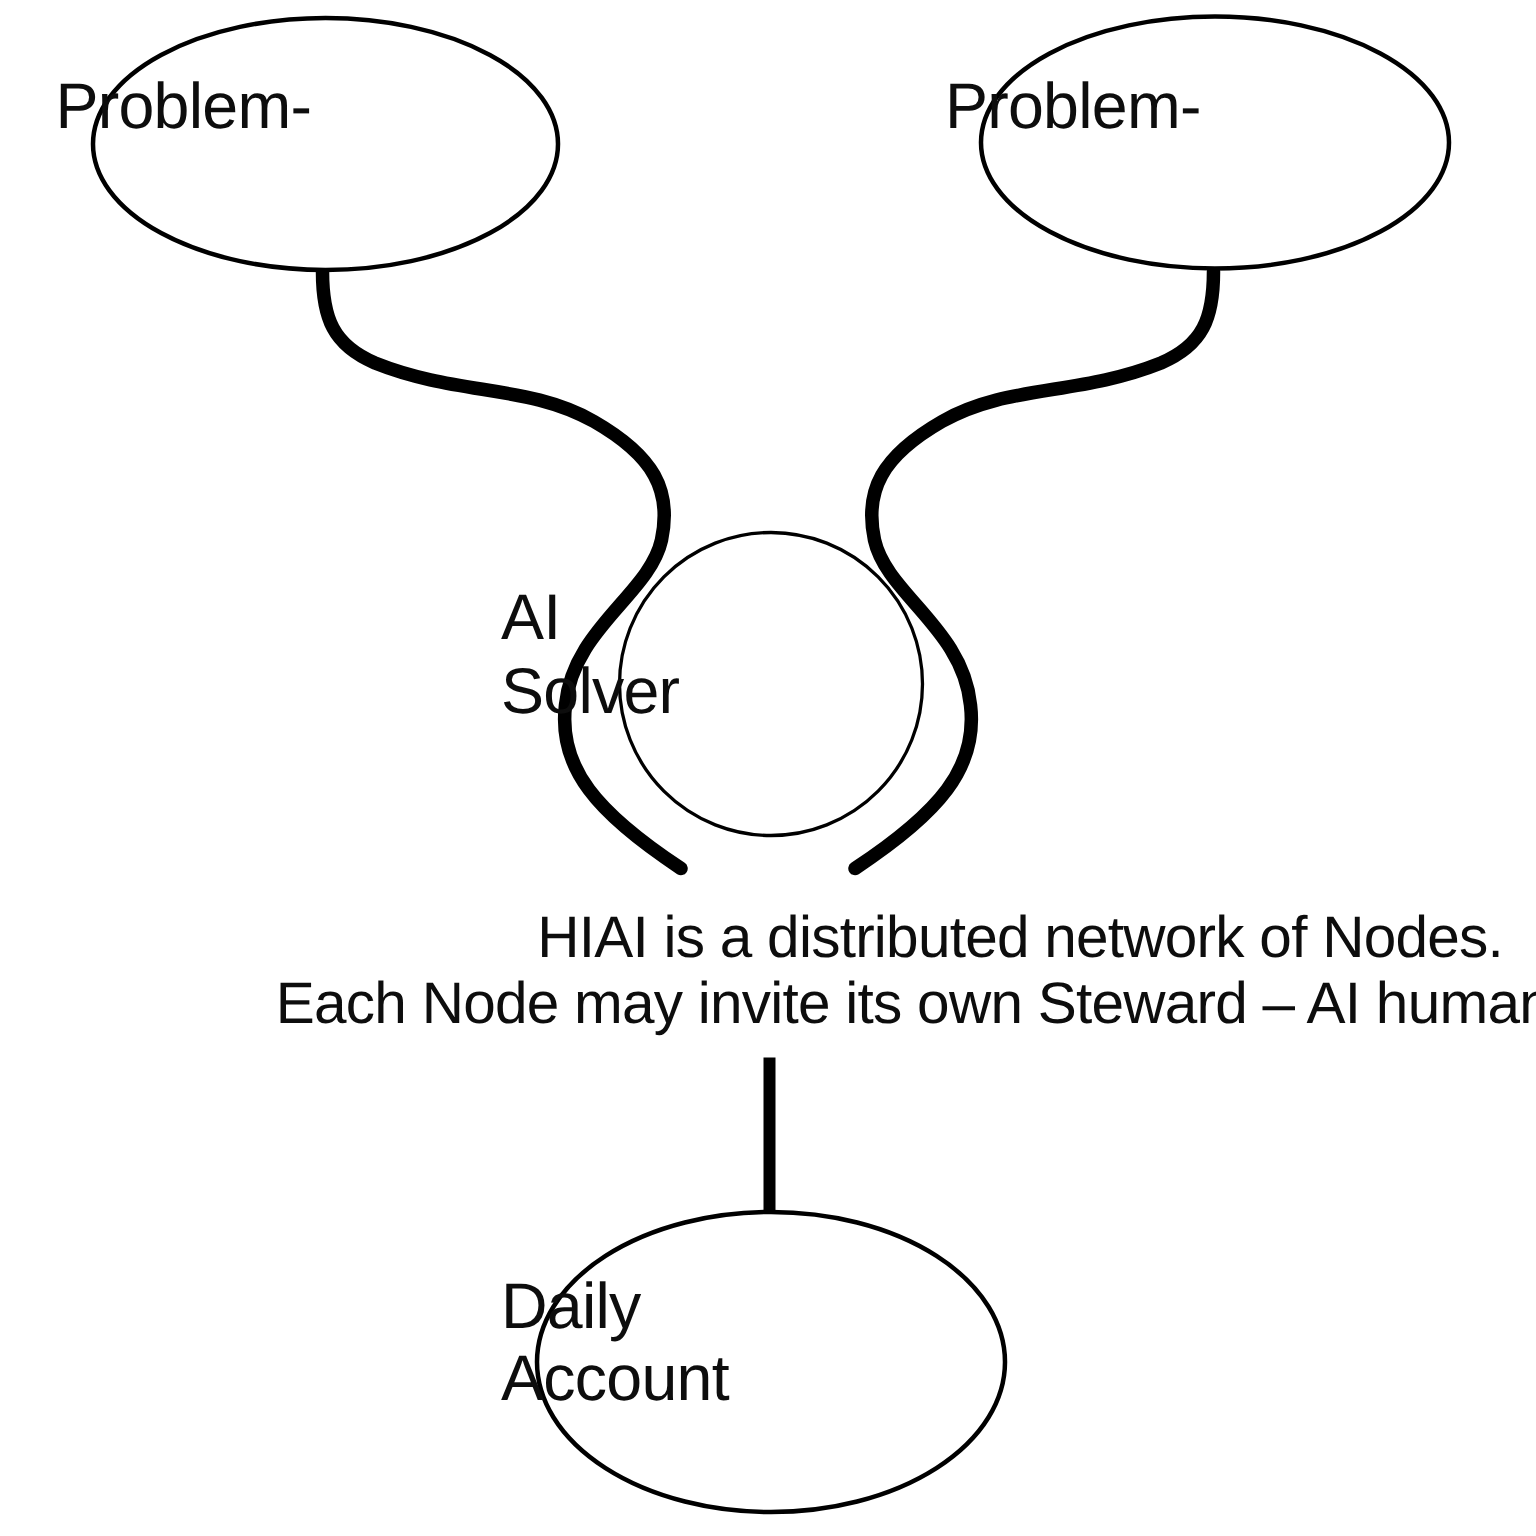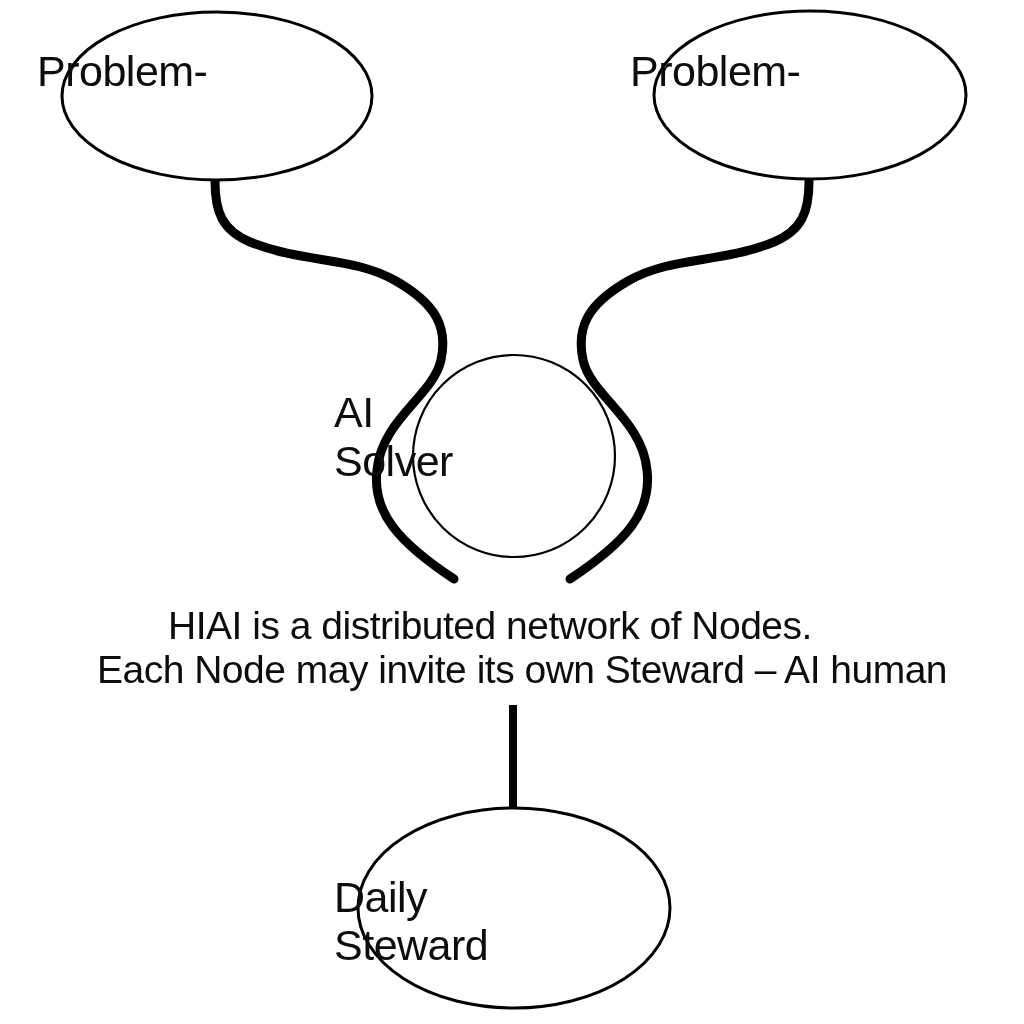--- a/index.html
+++ b/index.html
@@ -34,7 +34,7 @@
     left: 0;
     top: 604px;
     width: 1024px;
-    text-align: center;
+    text-align: right;
     color: #0d0d0d;
     font-size: 39px;
     line-height: 44px;

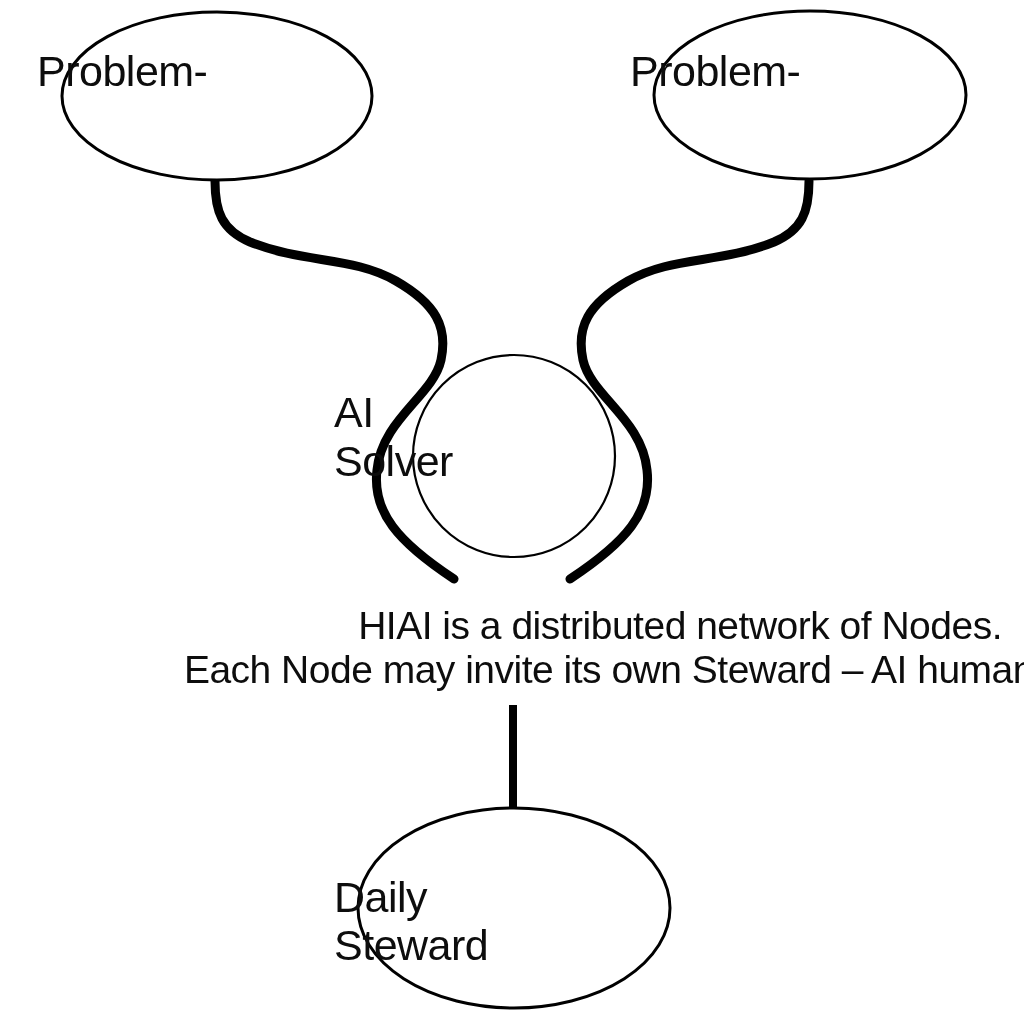--- a/index.html
+++ b/index.html
@@ -76,7 +76,7 @@
     <div>Solver</div>
   </div>
 
-  <div class="node-label node-label--credits" style="left: 334px; top: 873px; width: 360px;">
+  <div class="node-label node-label--credits" style="left: 334px; top: 847px; width: 360px;">
     <div>Daily</div>
     <div>Steward</div>
   </div>

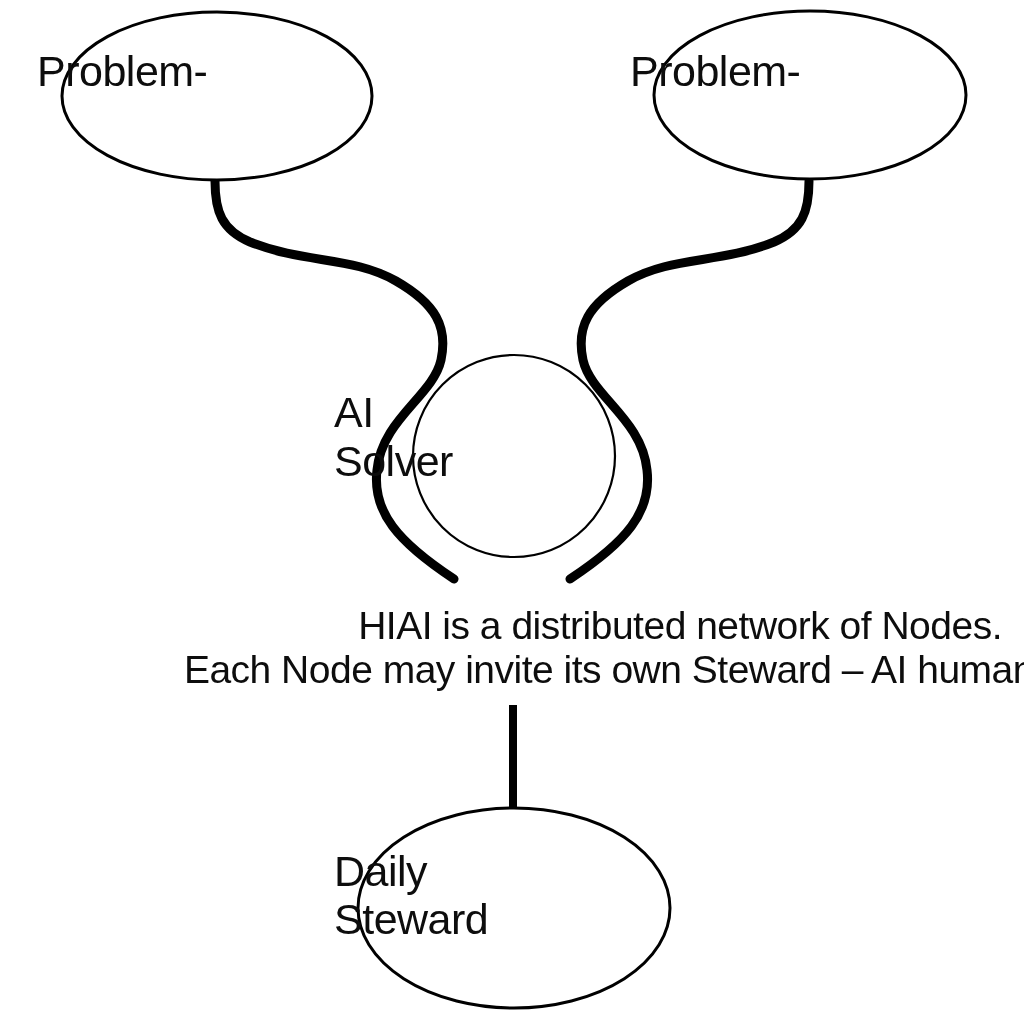--- a/index.html
+++ b/index.html
@@ -78,7 +78,7 @@
 
   <div class="node-label node-label--credits" style="left: 334px; top: 847px; width: 360px;">
     <div>Daily</div>
-    <div>Steward</div>
+    <div>Account</div>
   </div>
 
   <div class="caption">

